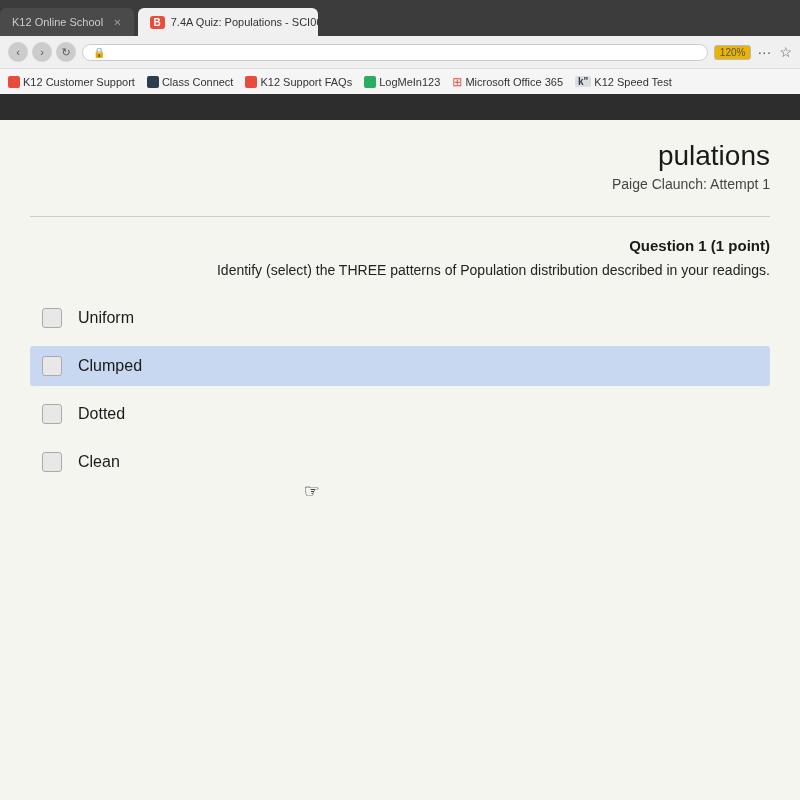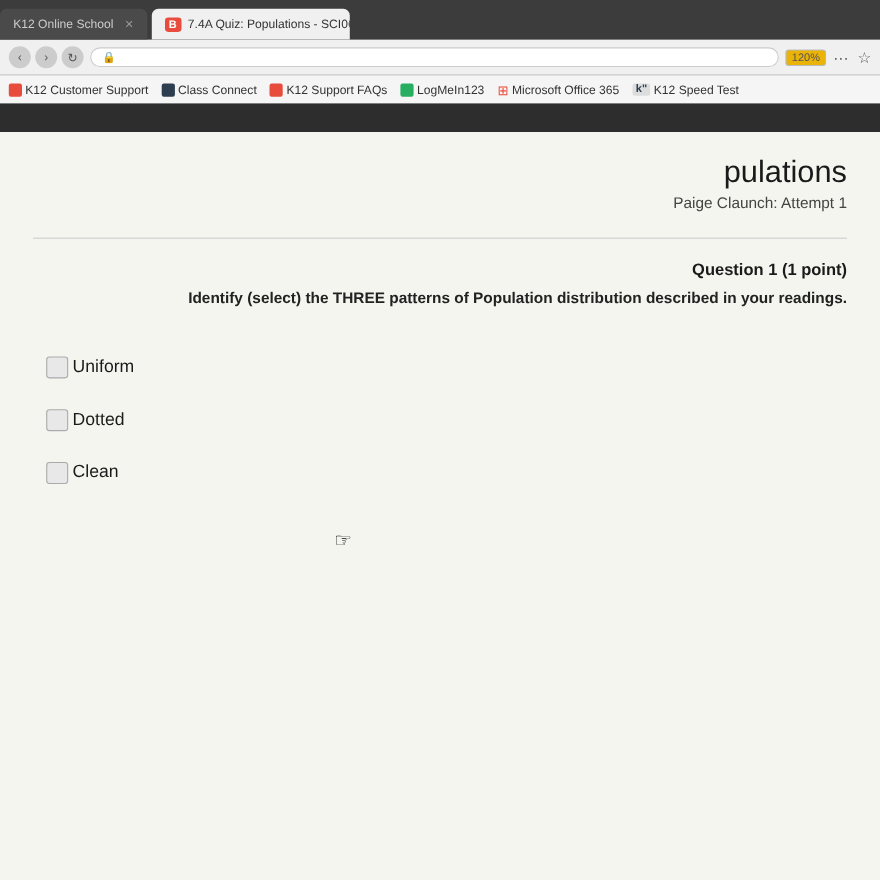--- a/index.html
+++ b/index.html
@@ -190,9 +190,8 @@
     .question-text {
       font-size: 14px;
       color: #222;
-      margin-bottom: 36px;
+      margin-bottom: 20px;
       padding-left: 16px;
-      font-weight: bold;
     }
 
     .answer-option {

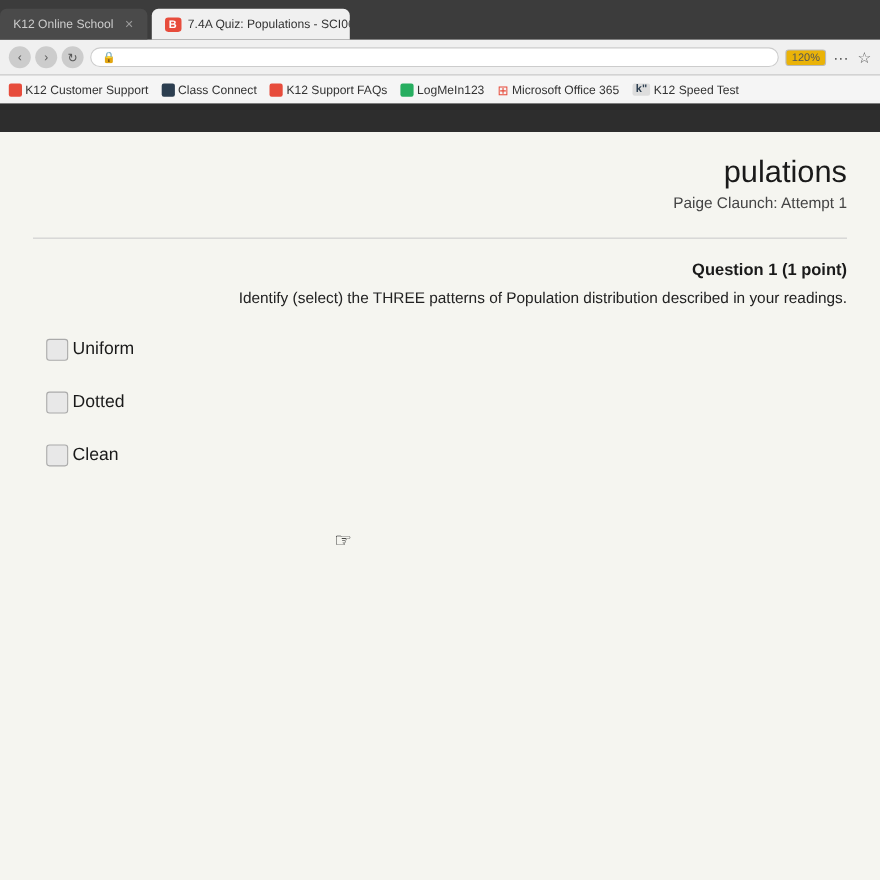--- a/index.html
+++ b/index.html
@@ -201,7 +201,7 @@
       margin-bottom: 8px;
       border-radius: 3px;
       cursor: pointer;
-      gap: 4px;
+      gap: 16px;
     }
 
     .answer-option.highlighted {

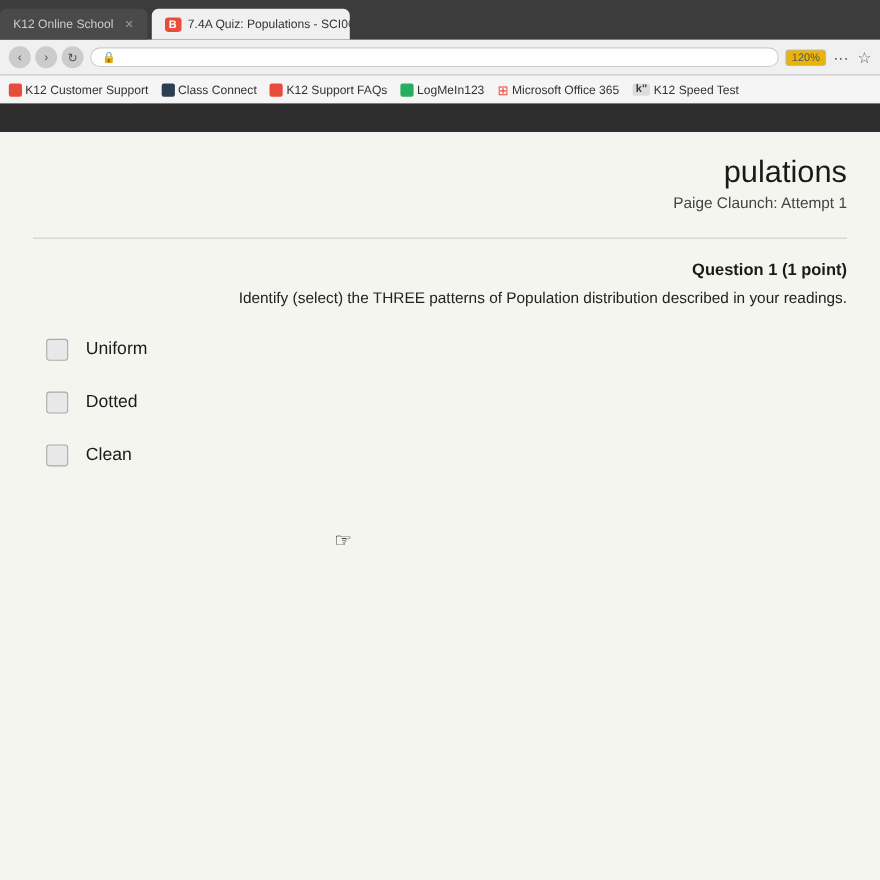--- a/index.html
+++ b/index.html
@@ -311,6 +311,10 @@
       <span class="answer-label">Uniform</span>
     </div>
 
+    <div class="answer-option highlighted">
+      <div class="checkbox"></div>
+      <span class="answer-label">Clumped</span>
+    </div>
 
     <div class="answer-option normal">
       <div class="checkbox"></div>

